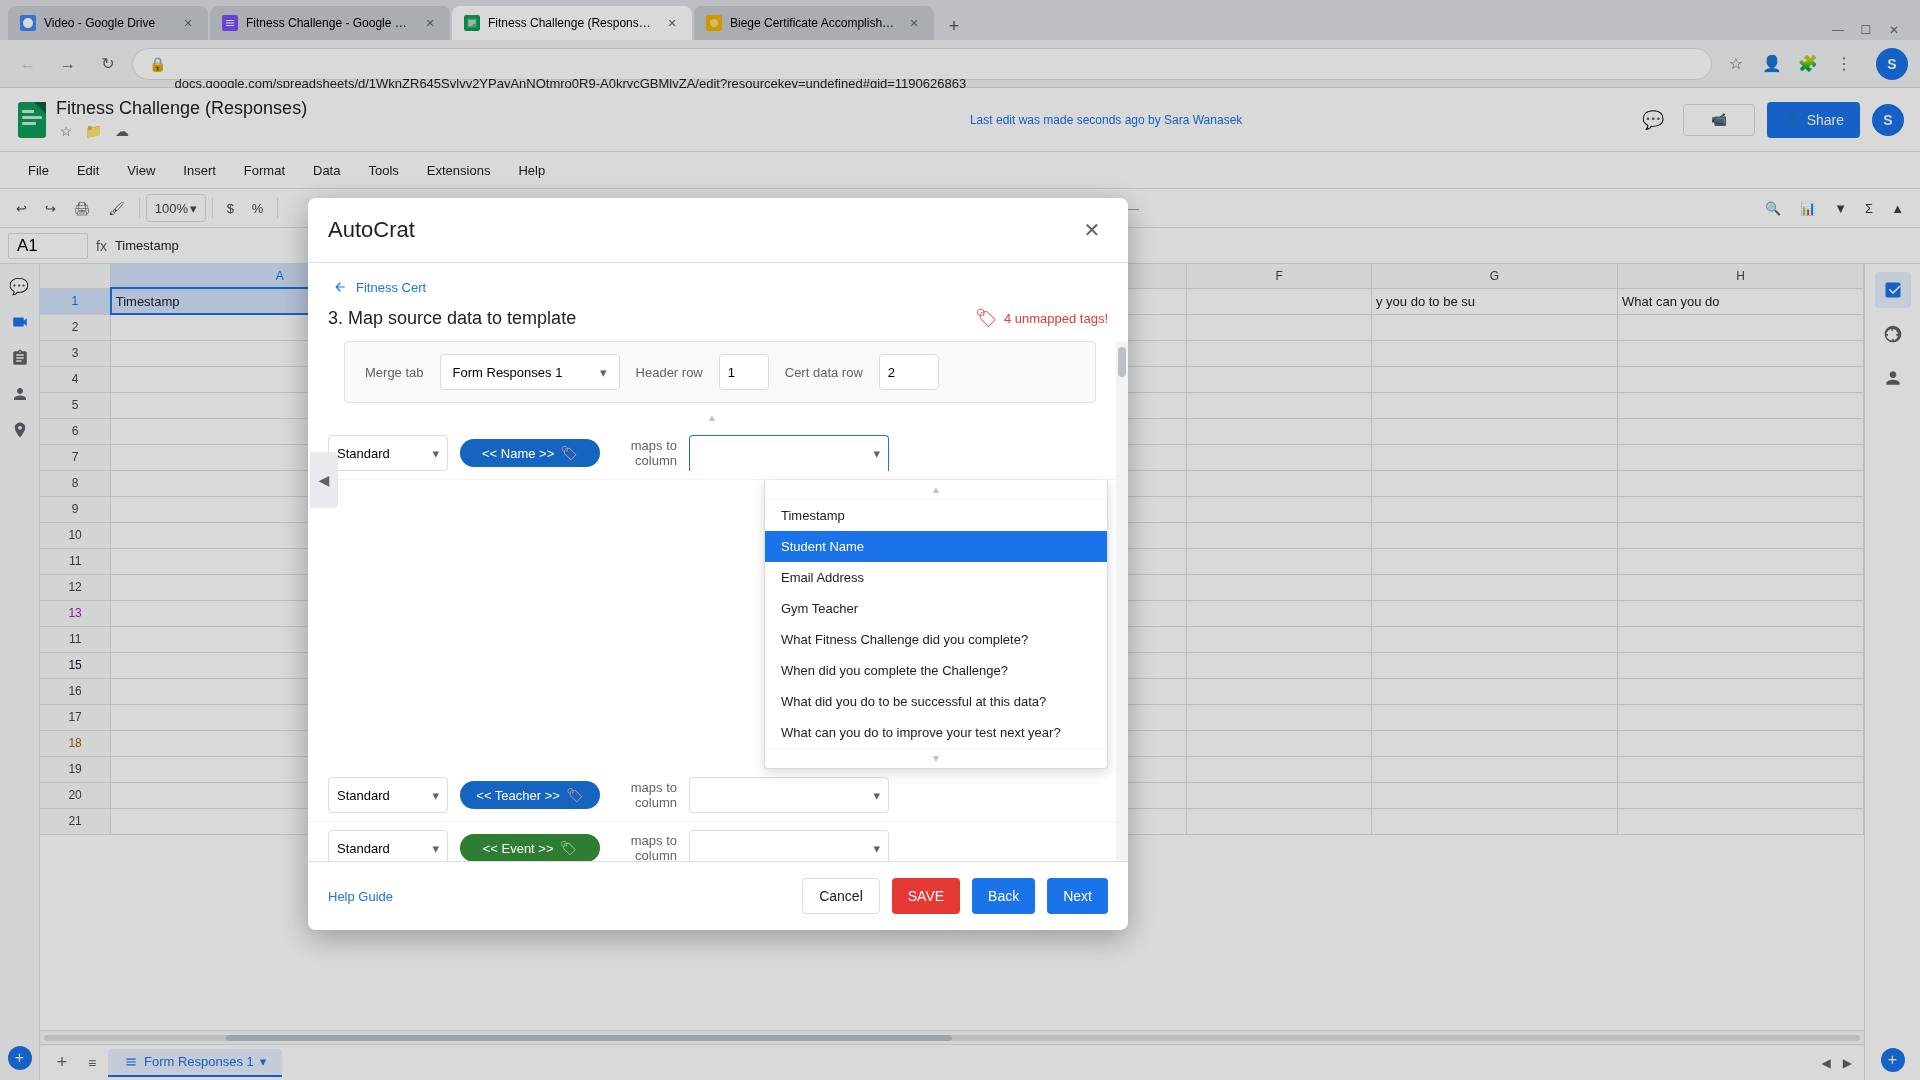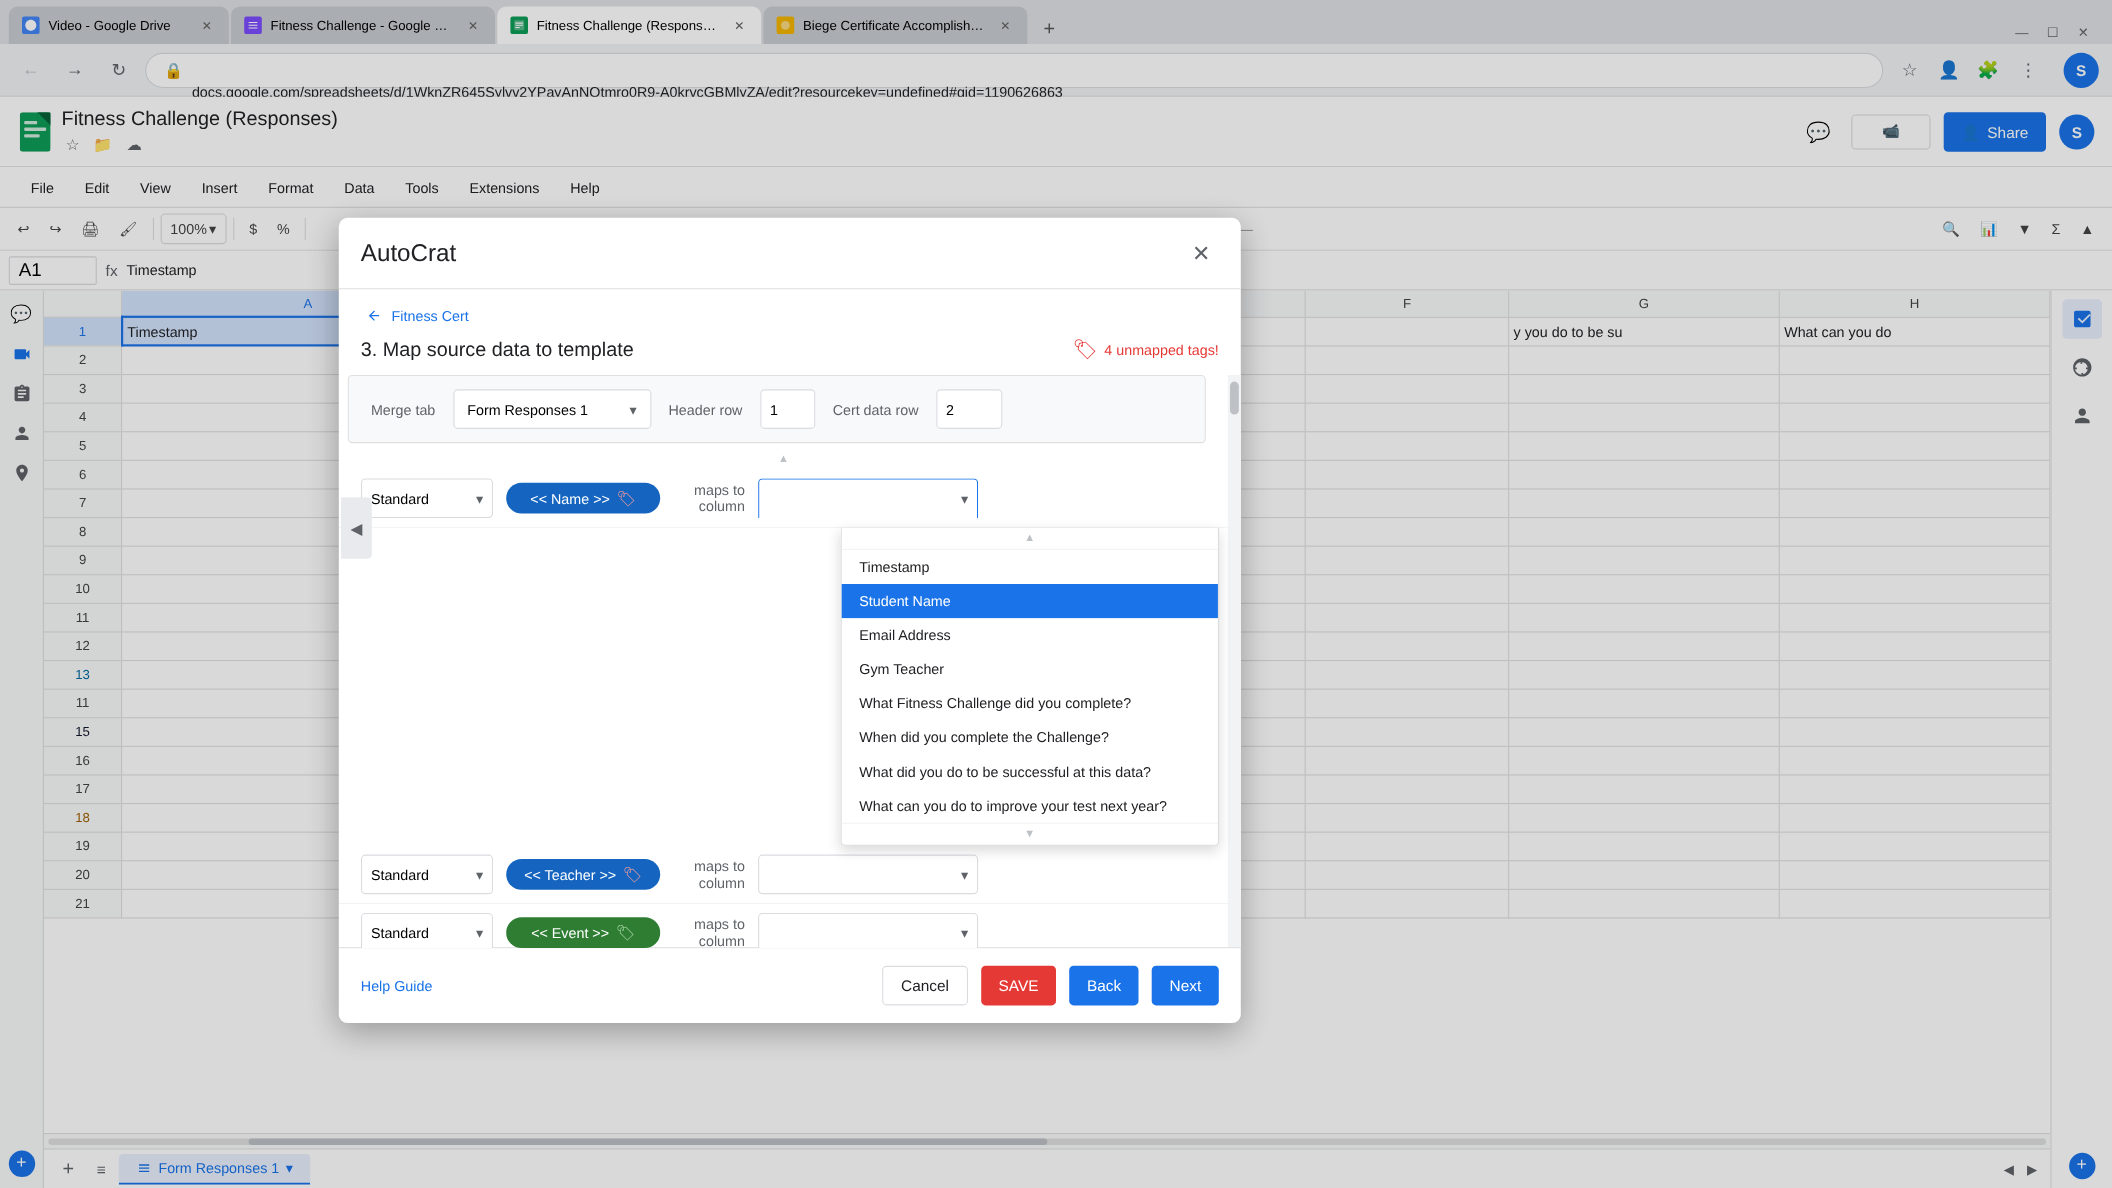--- a/index.html
+++ b/index.html
@@ -206,6 +206,7 @@
           <span class="doc-icon">☁</span>
         </div>
       </div>
+      <span class="last-edit">Last edit was made seconds ago by Sara Wanasek</span>
       <div class="appbar-right">
         <button class="comments-btn">💬</button>
         <button class="meet-btn">

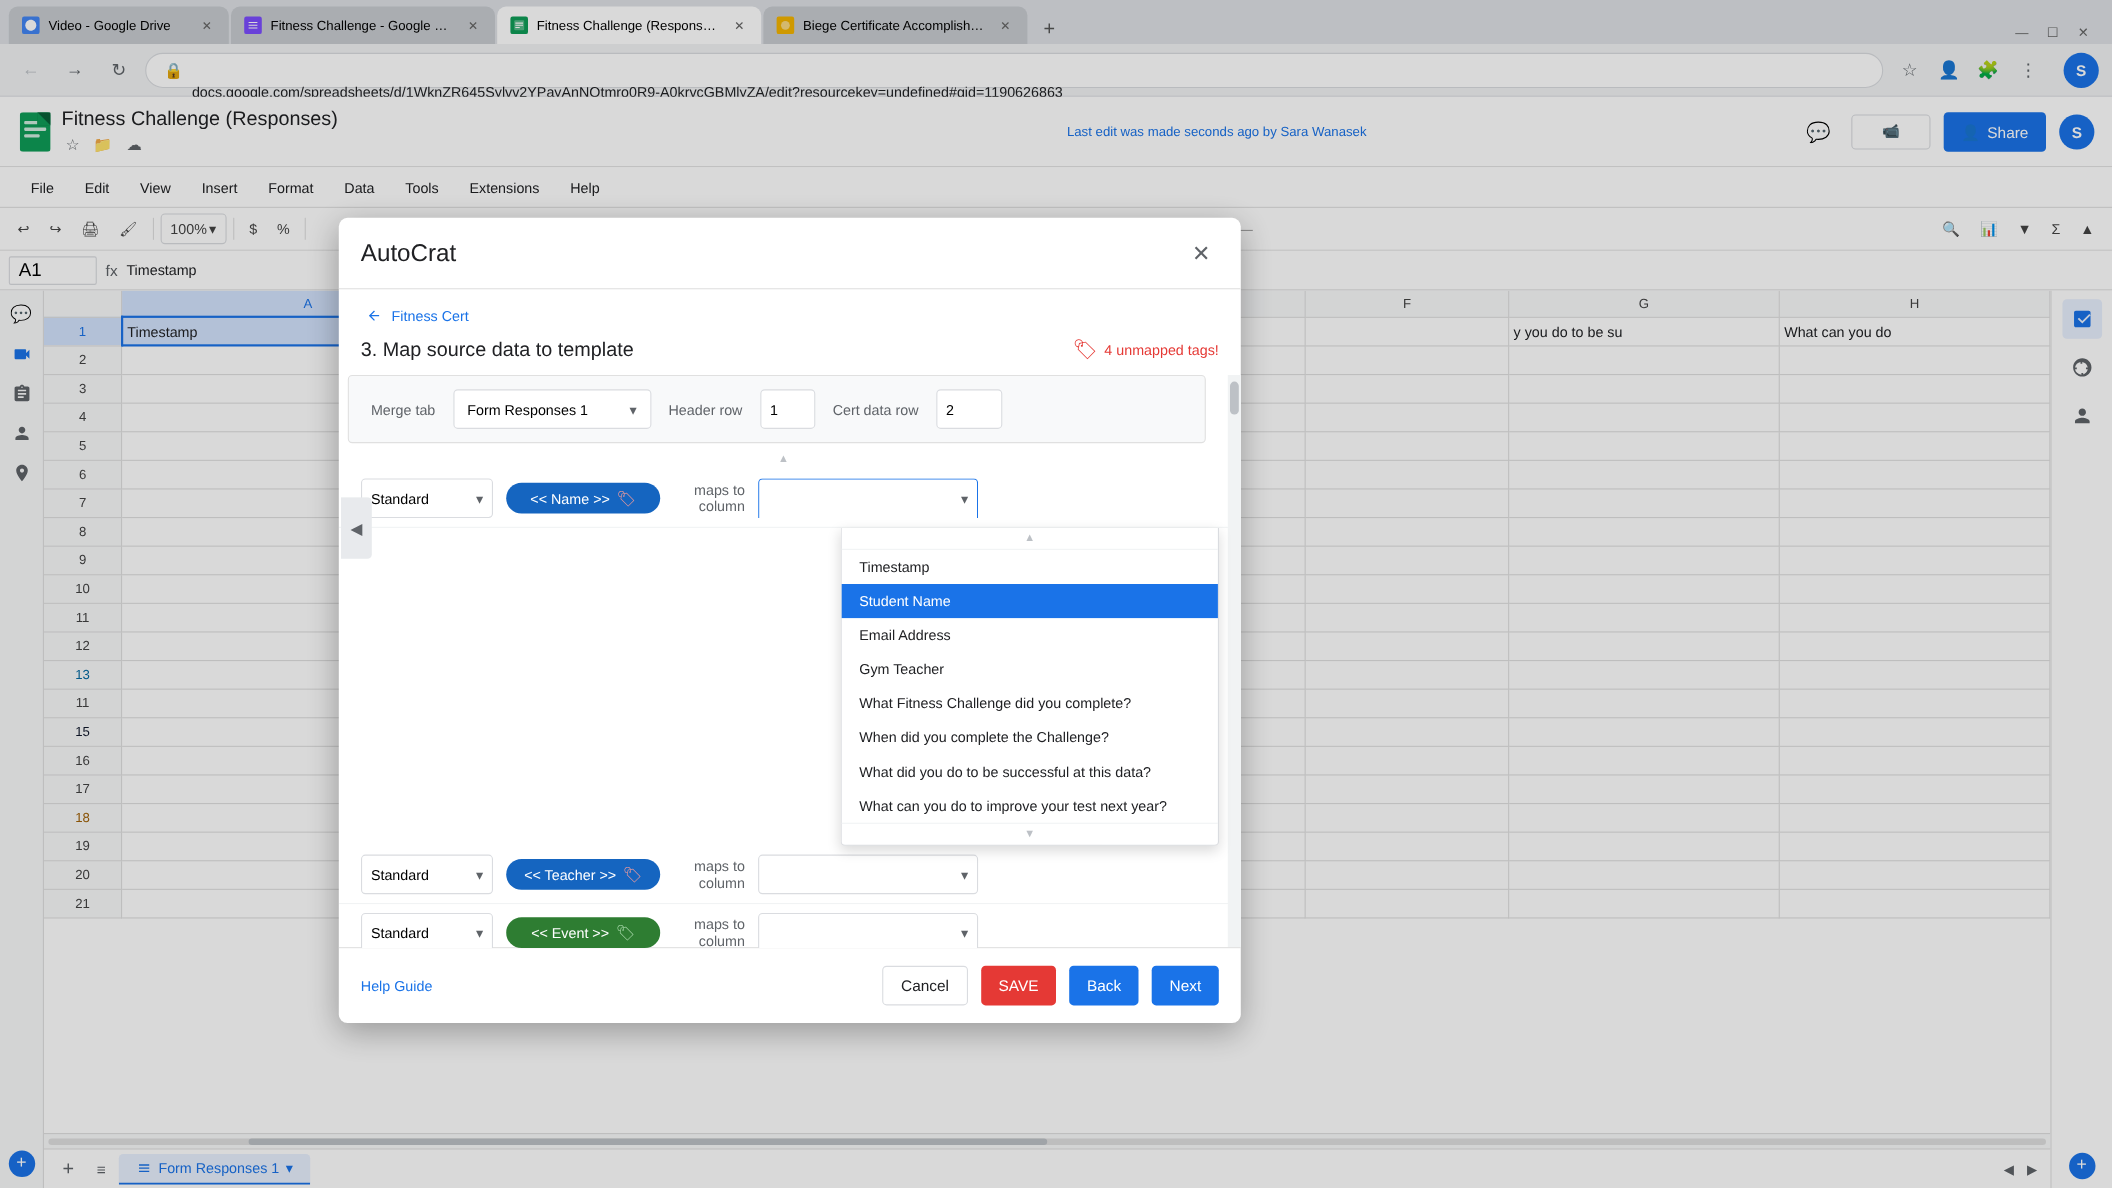--- a/index.html
+++ b/index.html
@@ -628,7 +628,7 @@
         <div style="width:8px; height:30px; background:#bdc1c6; border-radius:4px; margin-top:4px;"></div>
       </div>
 
-      <div style="display:flex; align-items:center; gap:16px; padding:12px 20px; background:#f8f9fa; border:1px solid #e0e0e0; margin:0 32px 8px 8px; border-radius:4px;">
+      <div style="display:flex; align-items:center; gap:16px; padding:12px 20px; background:#f8f9fa; border:1px solid #e0e0e0; margin:0 32px 8px 36px; border-radius:4px;">
         <span style="font-size:13px; color:#5f6368; font-weight:500;">Merge tab</span>
         <div style="height:36px; padding:0 12px; border:1px solid #dadce0; border-radius:4px; background:#fff; font-size:13px; display:flex; align-items:center; gap:6px; cursor:pointer; min-width:180px;">
           <span>Form Responses 1</span>

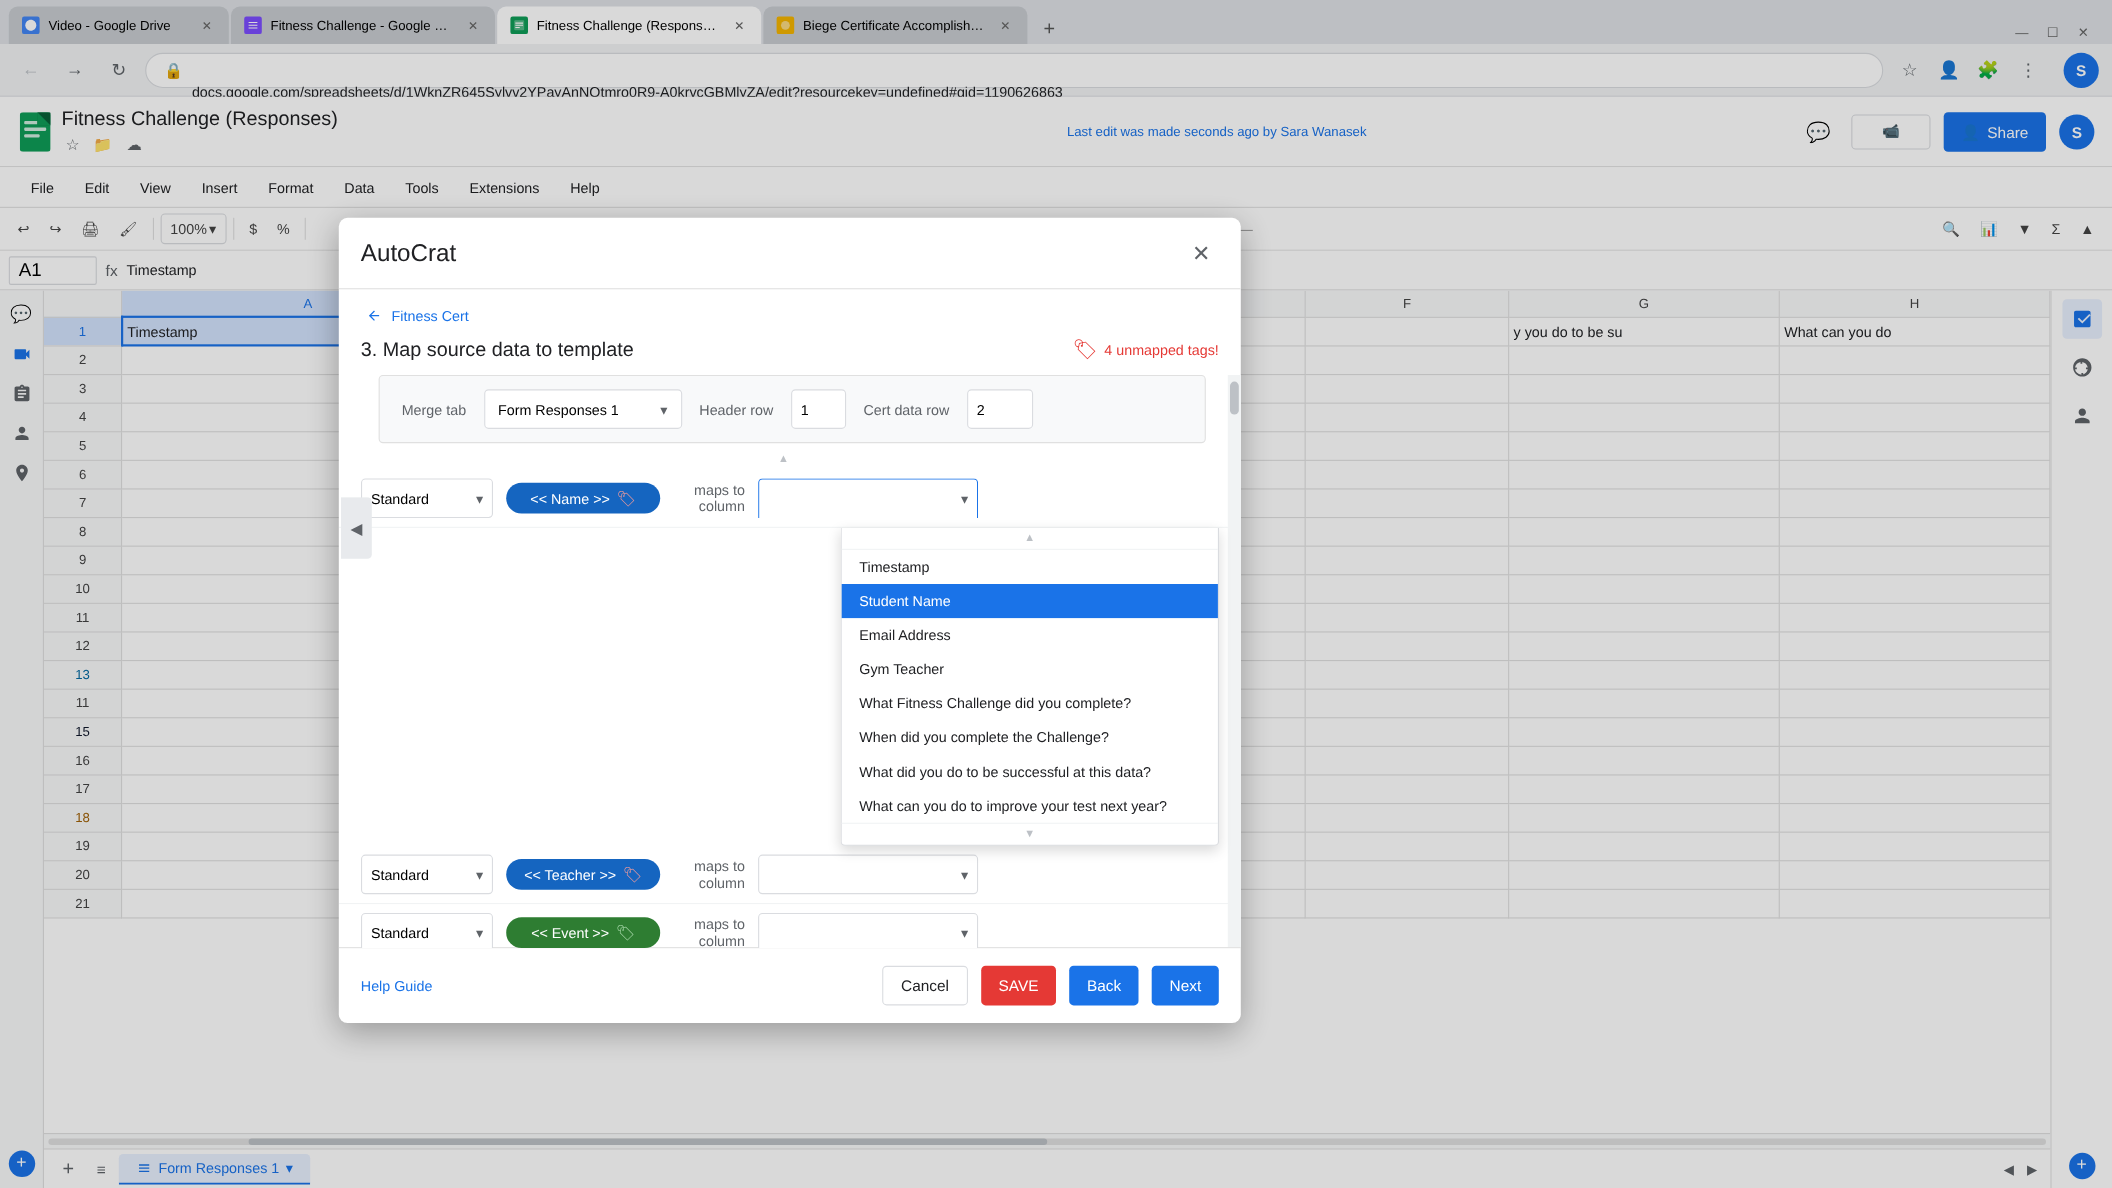--- a/index.html
+++ b/index.html
@@ -445,7 +445,7 @@
                   <td style="border-right:1px solid #e0e0e0; border-bottom:1px solid #e0e0e0; height:26px;"></td>
                 </tr>
               <tr>
-                  <td style="background:#f8f9fa; border-right:1px solid #e0e0e0; border-bottom:1px solid #e0e0e0; height:26px; text-align:center; font-size:12px; color:#0369a1;">13</td>
+                  <td style="background:#f8f9fa; border-right:1px solid #e0e0e0; border-bottom:1px solid #e0e0e0; height:26px; text-align:center; font-size:12px; color:#a21caf;">13</td>
                   <td style="border-right:1px solid #e0e0e0; border-bottom:1px solid #e0e0e0; height:26px;"></td>
                   <td style="border-right:1px solid #e0e0e0; border-bottom:1px solid #e0e0e0; height:26px;"></td>
                   <td style="border-right:1px solid #e0e0e0; border-bottom:1px solid #e0e0e0; height:26px;"></td>

